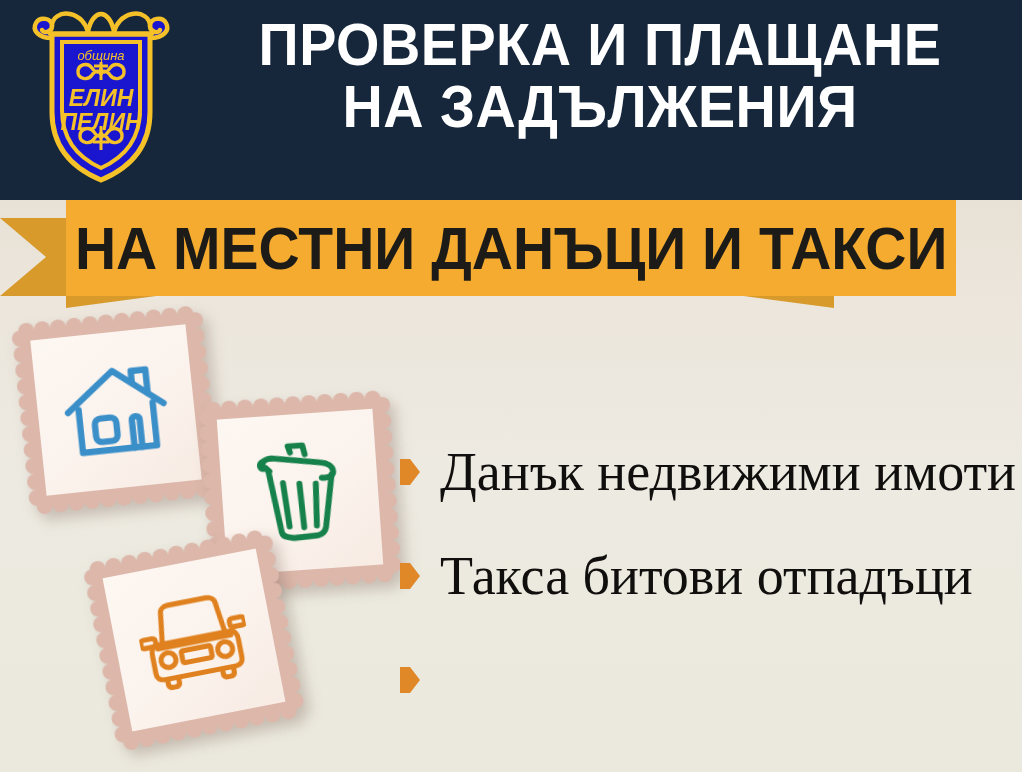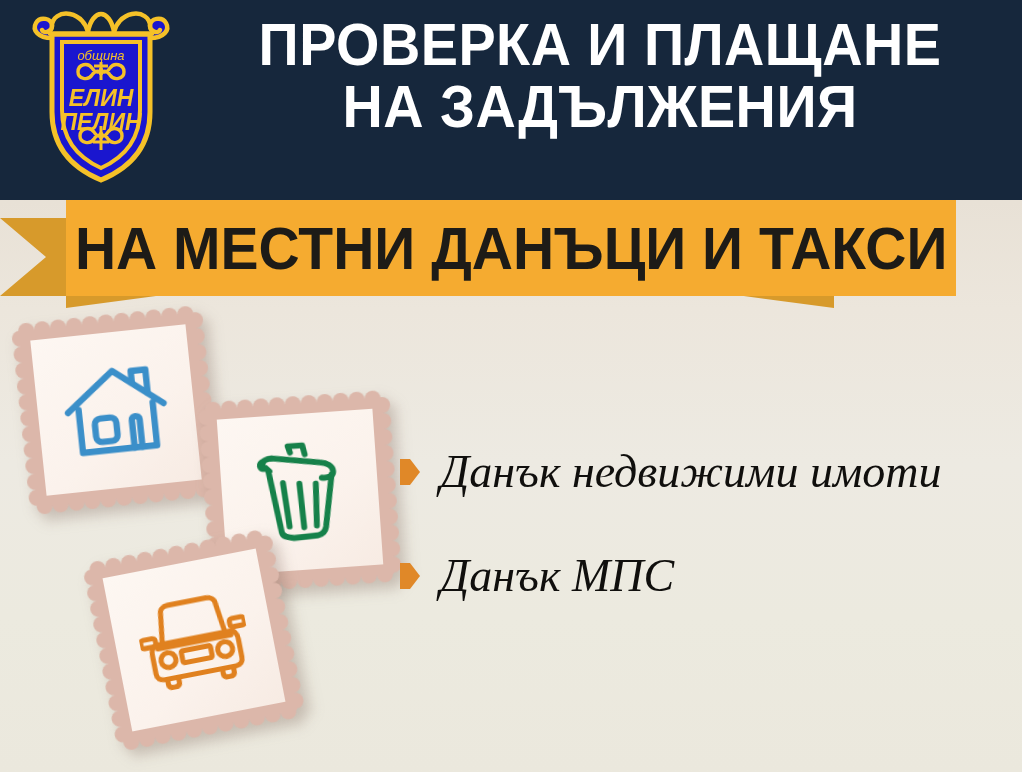--- a/index.html
+++ b/index.html
@@ -184,11 +184,10 @@
   }
   .list-label {
     font-family: "Liberation Serif", "DejaVu Serif", serif;
-    font-size: 46px;
+    font-size: 54px;
     color: #100f0d;
     white-space: nowrap;
     line-height: 1;
-    font-style: italic;
   }
 
   

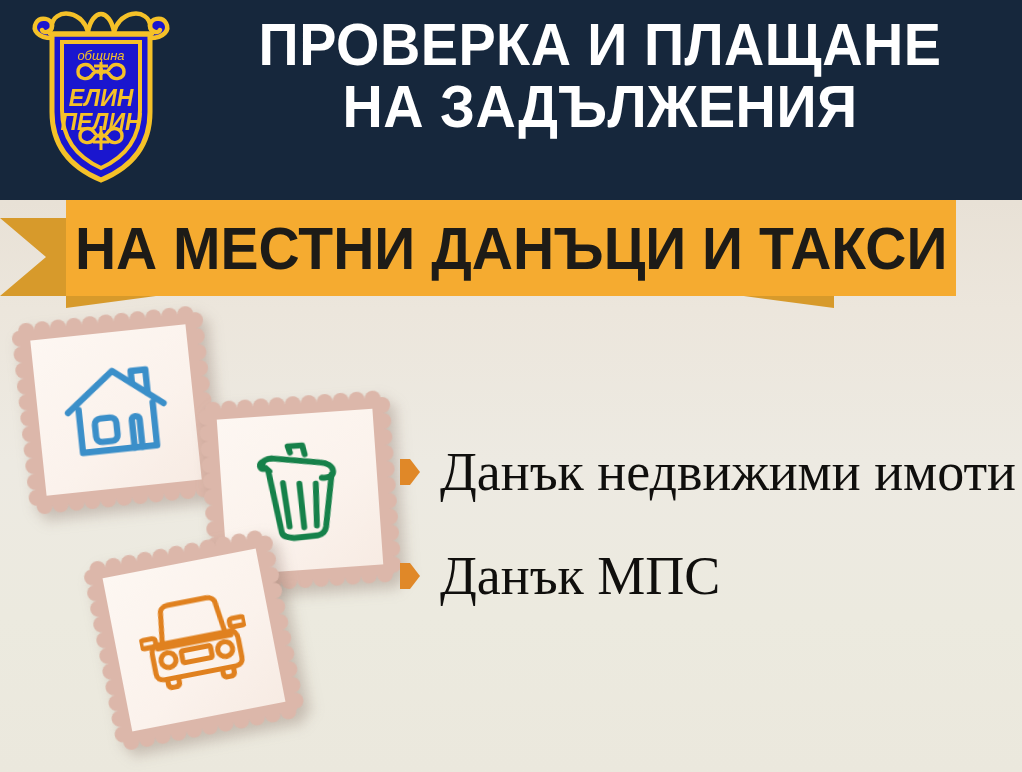--- a/index.html
+++ b/index.html
@@ -369,6 +369,10 @@
     </div>
     <div class="list-item">
       <span class="bullet"></span>
+      <span class="list-label">Такса битови отпадъци</span>
+    </div>
+    <div class="list-item">
+      <span class="bullet"></span>
       <span class="list-label">Данък МПС</span>
     </div>
   </div>

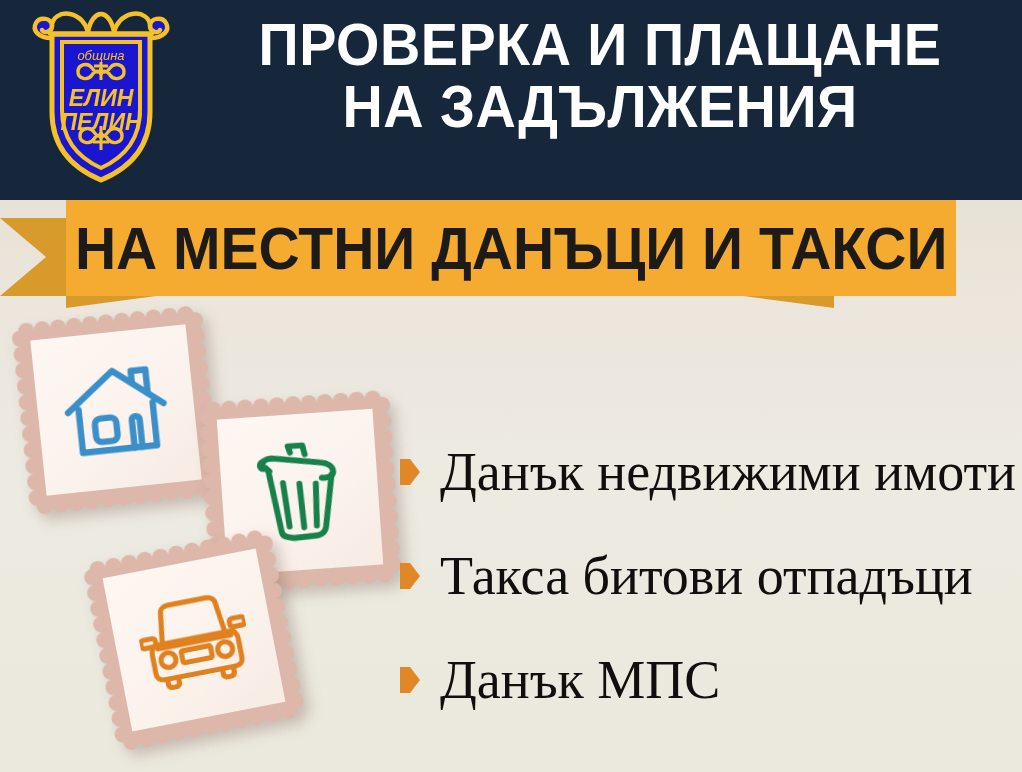--- a/index.html
+++ b/index.html
@@ -373,7 +373,6 @@
     </div>
     <div class="list-item">
       <span class="bullet"></span>
-      <span class="list-label">Данък МПС</span>
     </div>
   </div>
 

